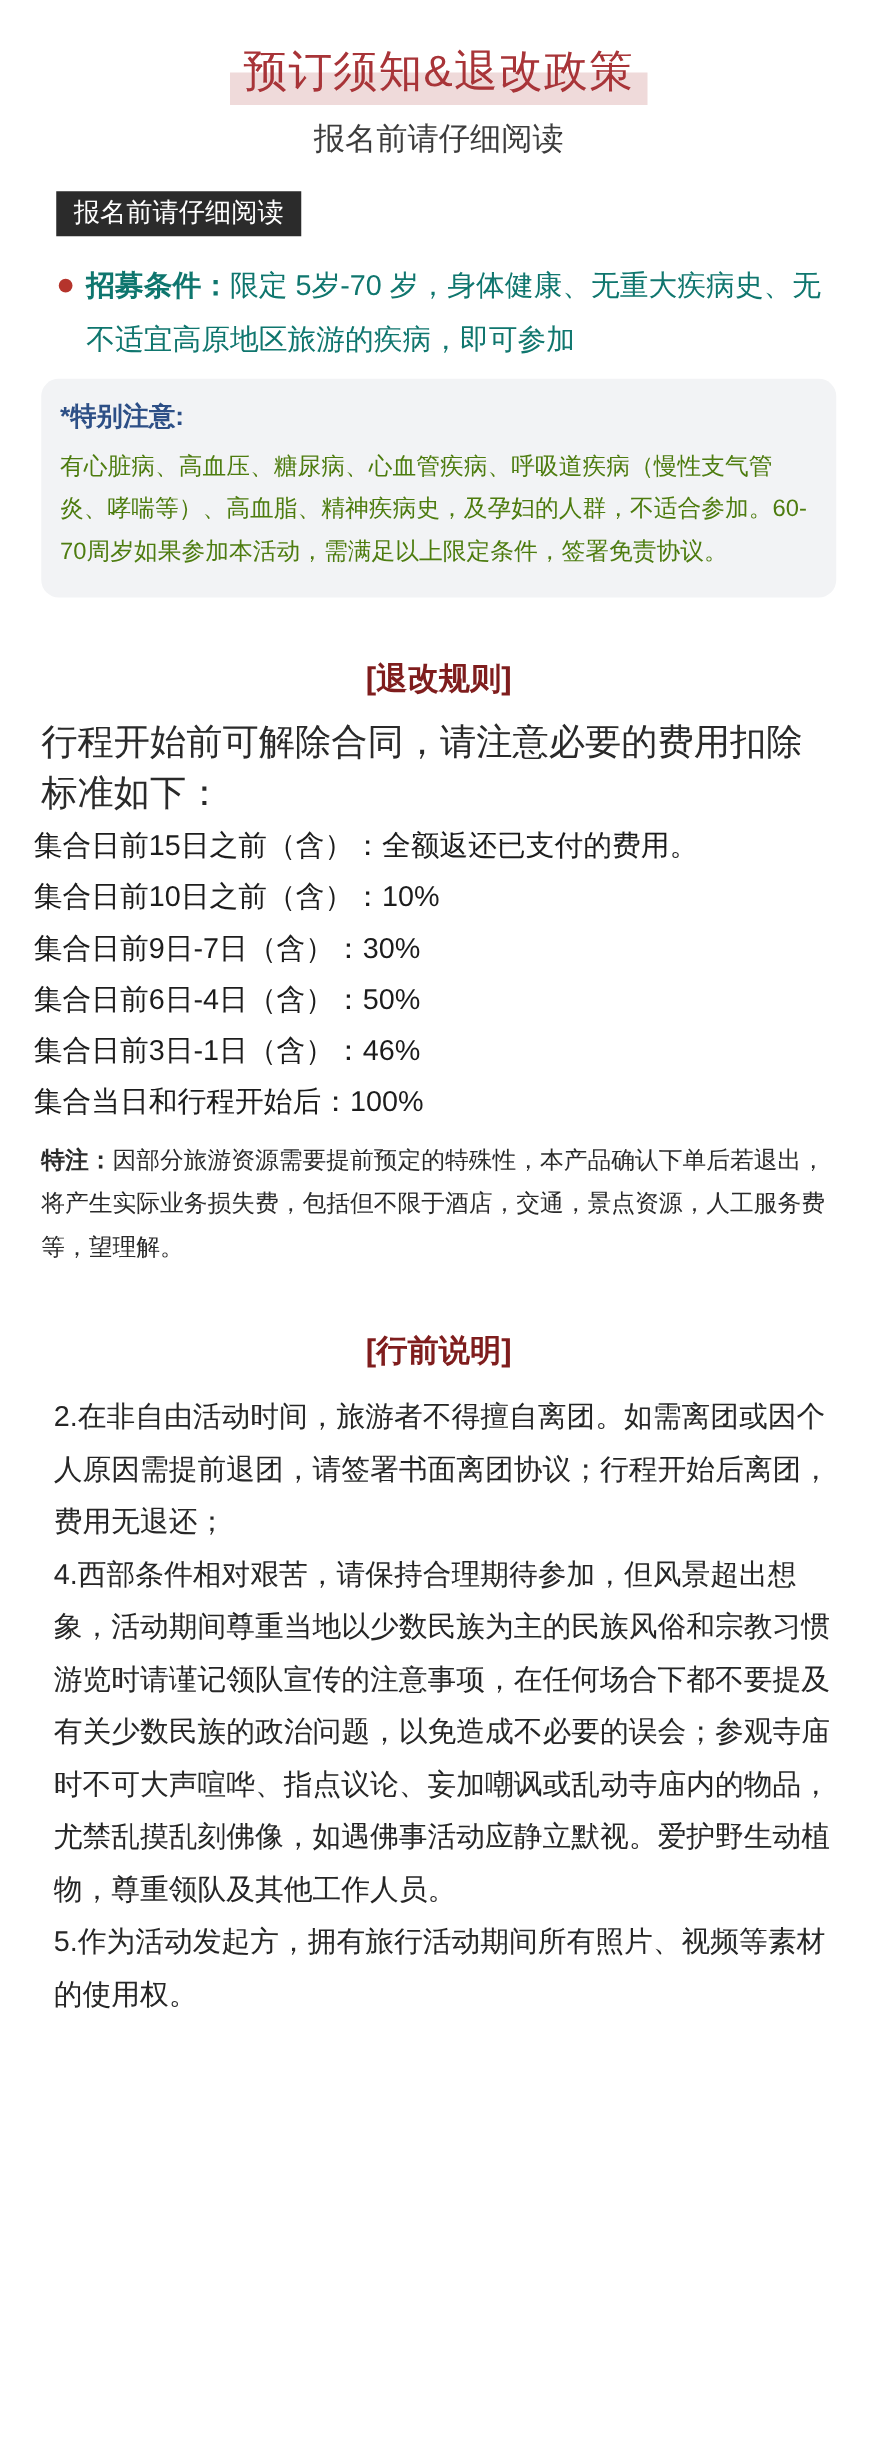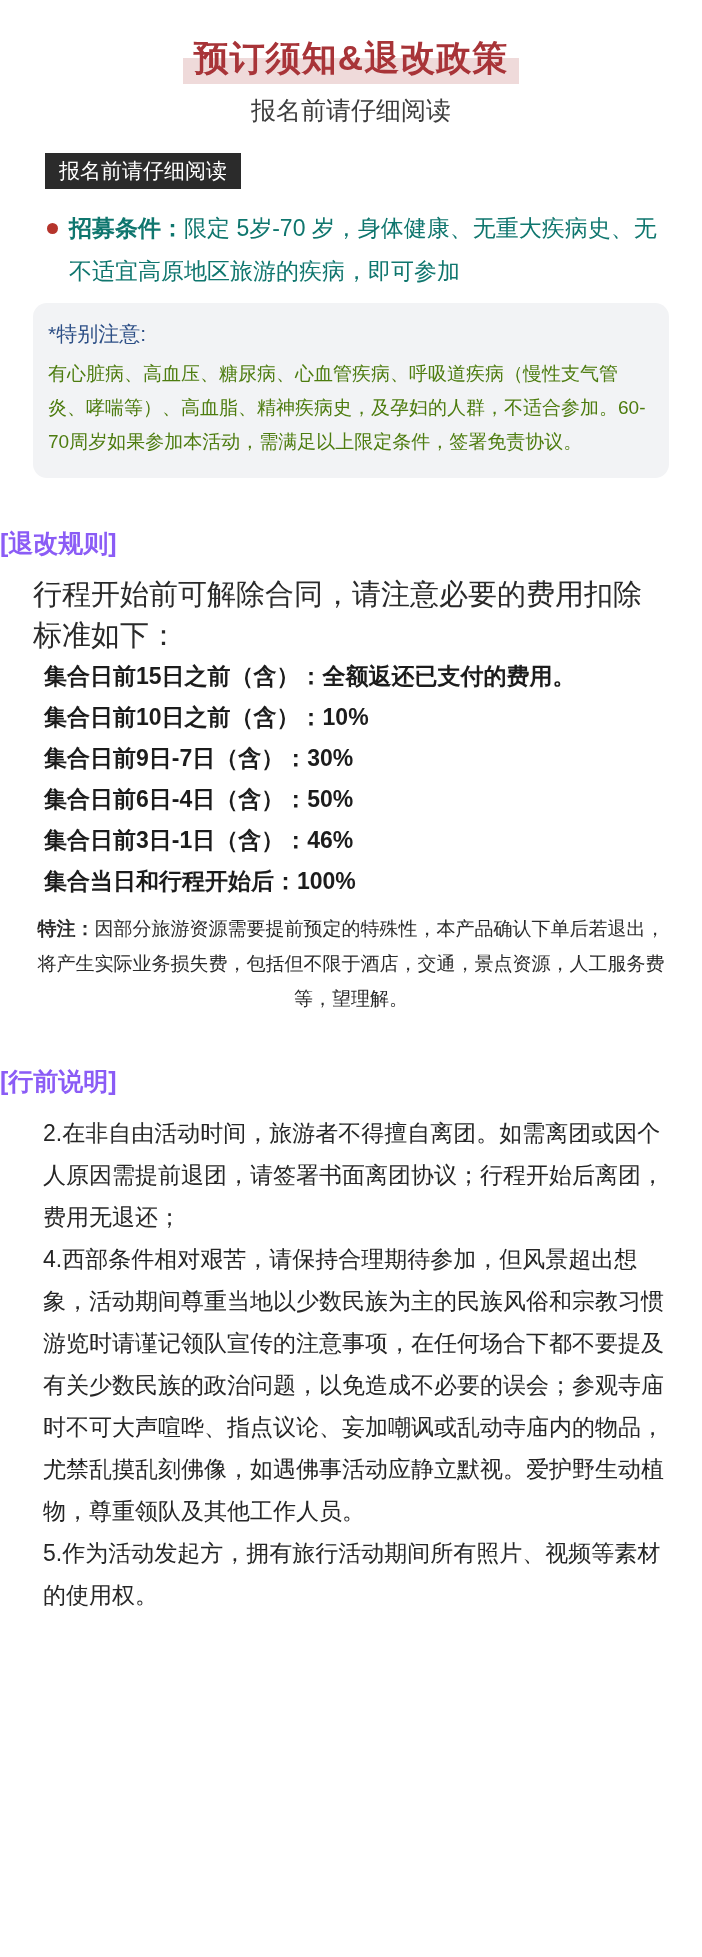--- a/index.html
+++ b/index.html
@@ -22,7 +22,7 @@
     position: relative;
     margin: 0;
     font-size: 35px;
-    font-weight: 700;
+    font-weight: 400;
     color: #a83438;
     letter-spacing: 1px;
     line-height: 1.15;

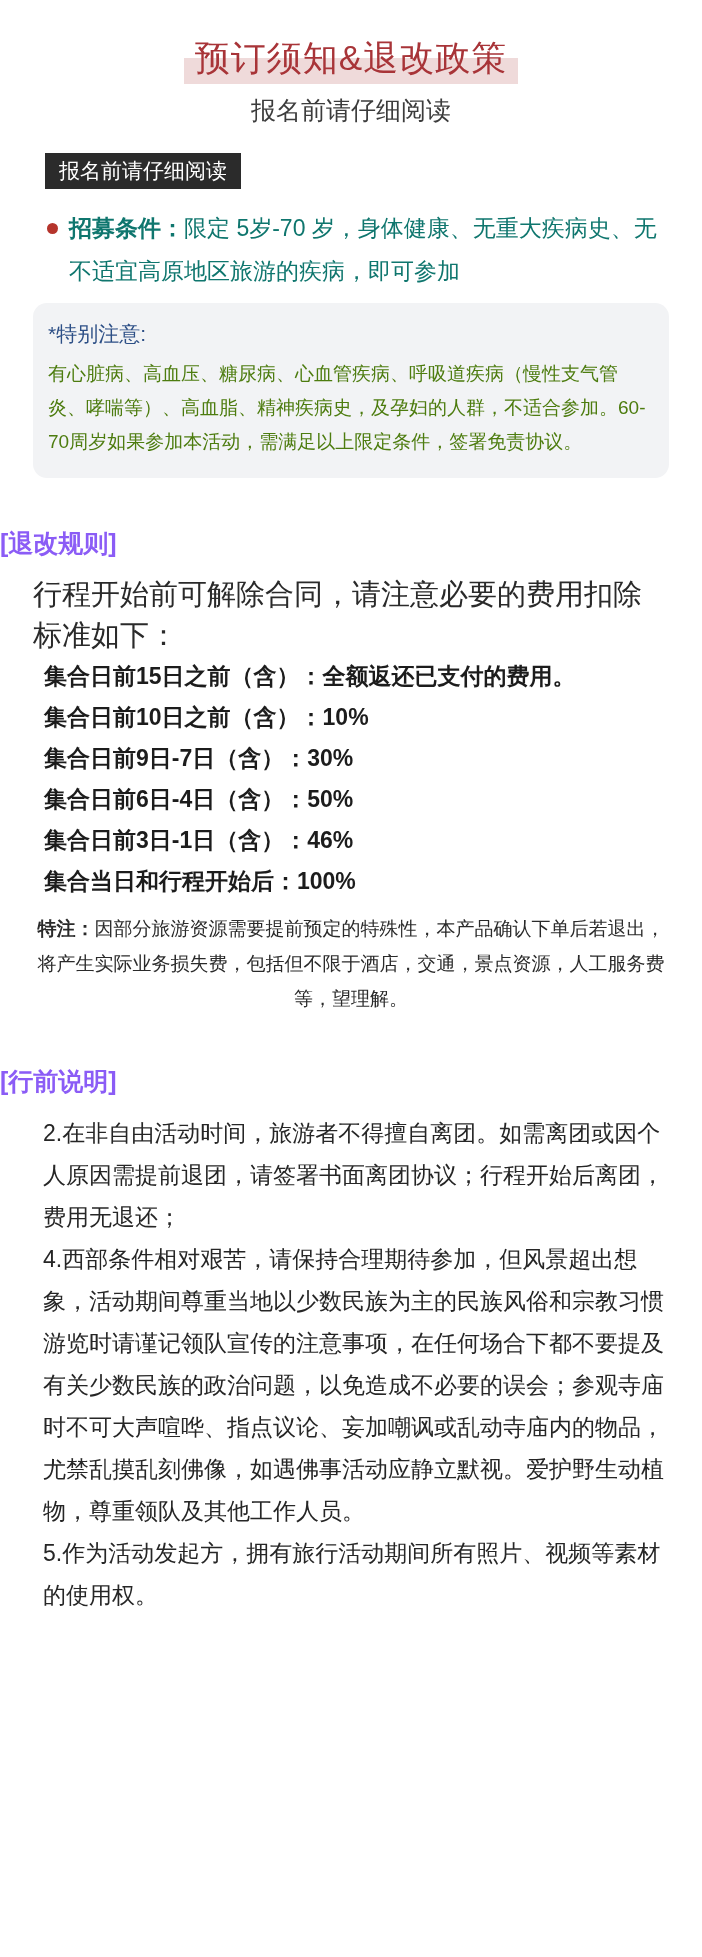--- a/index.html
+++ b/index.html
@@ -81,7 +81,7 @@
   }
   .notice-title {
     color: #2d4f86;
-    font-weight: 400;
+    font-weight: 700;
     font-size: 21px;
     line-height: 1.3;
   }

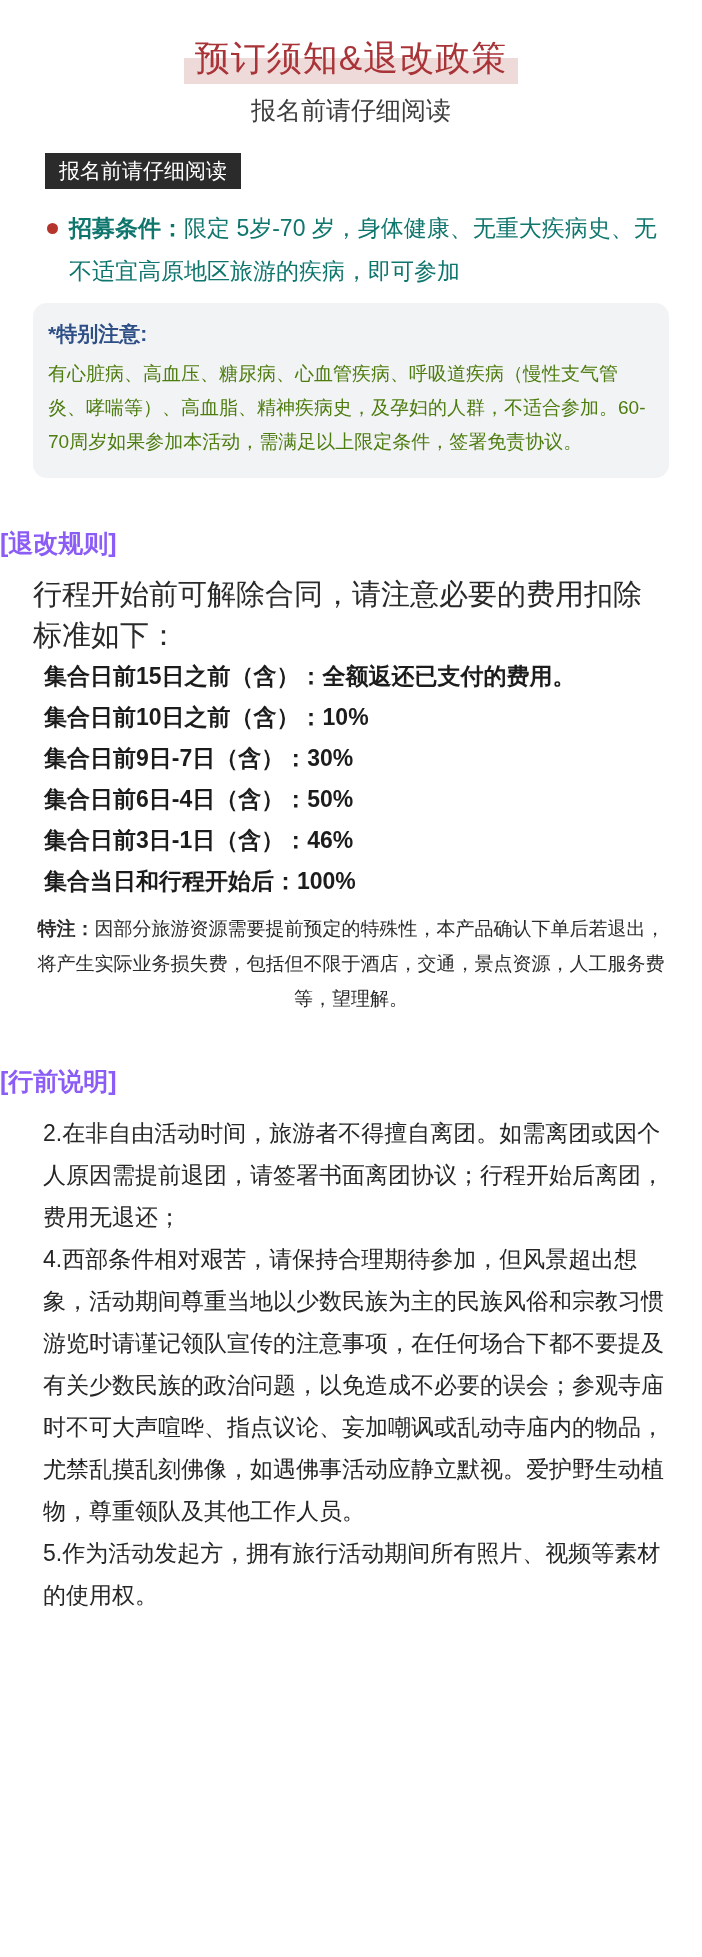--- a/index.html
+++ b/index.html
@@ -93,9 +93,10 @@
   }
 
   .section-heading {
+    text-align: center;
     font-size: 25px;
     font-weight: 700;
-    color: #8b5cf6;
+    color: #7f1d1d;
     margin: 50px 0 0;
     line-height: 1.2;
   }

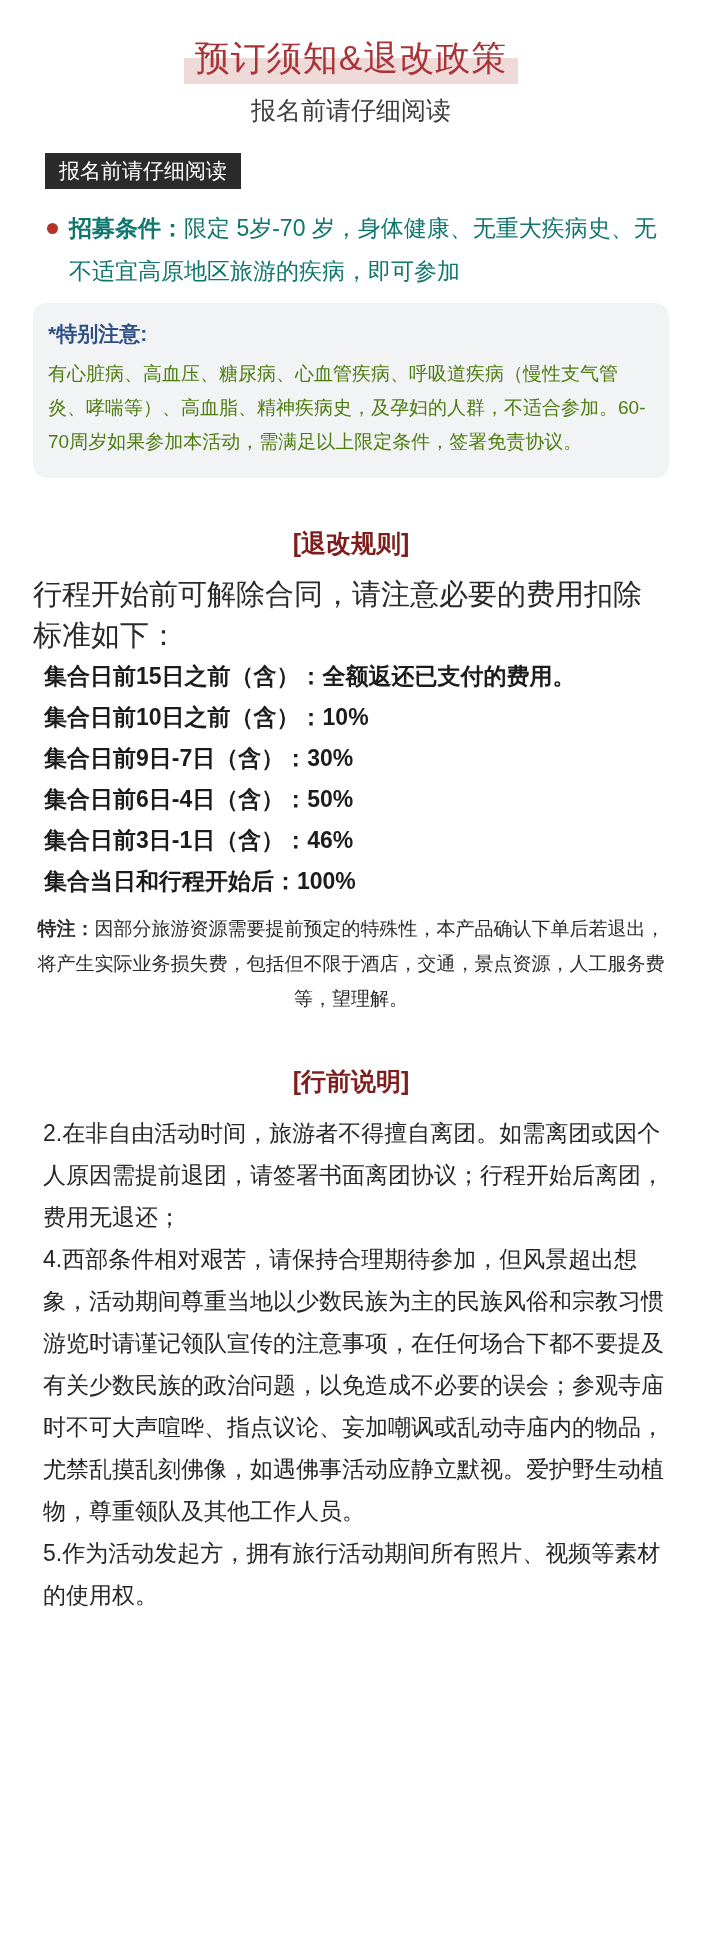--- a/index.html
+++ b/index.html
@@ -108,10 +108,10 @@
     color: #2a2a2a;
   }
   .rule {
-    margin: 0 44px;
+    margin: 0 27px;
     font-size: 23px;
     line-height: 41px;
-    font-weight: 700;
+    font-weight: 400;
     color: #1c1c1c;
   }
   .refund-note {

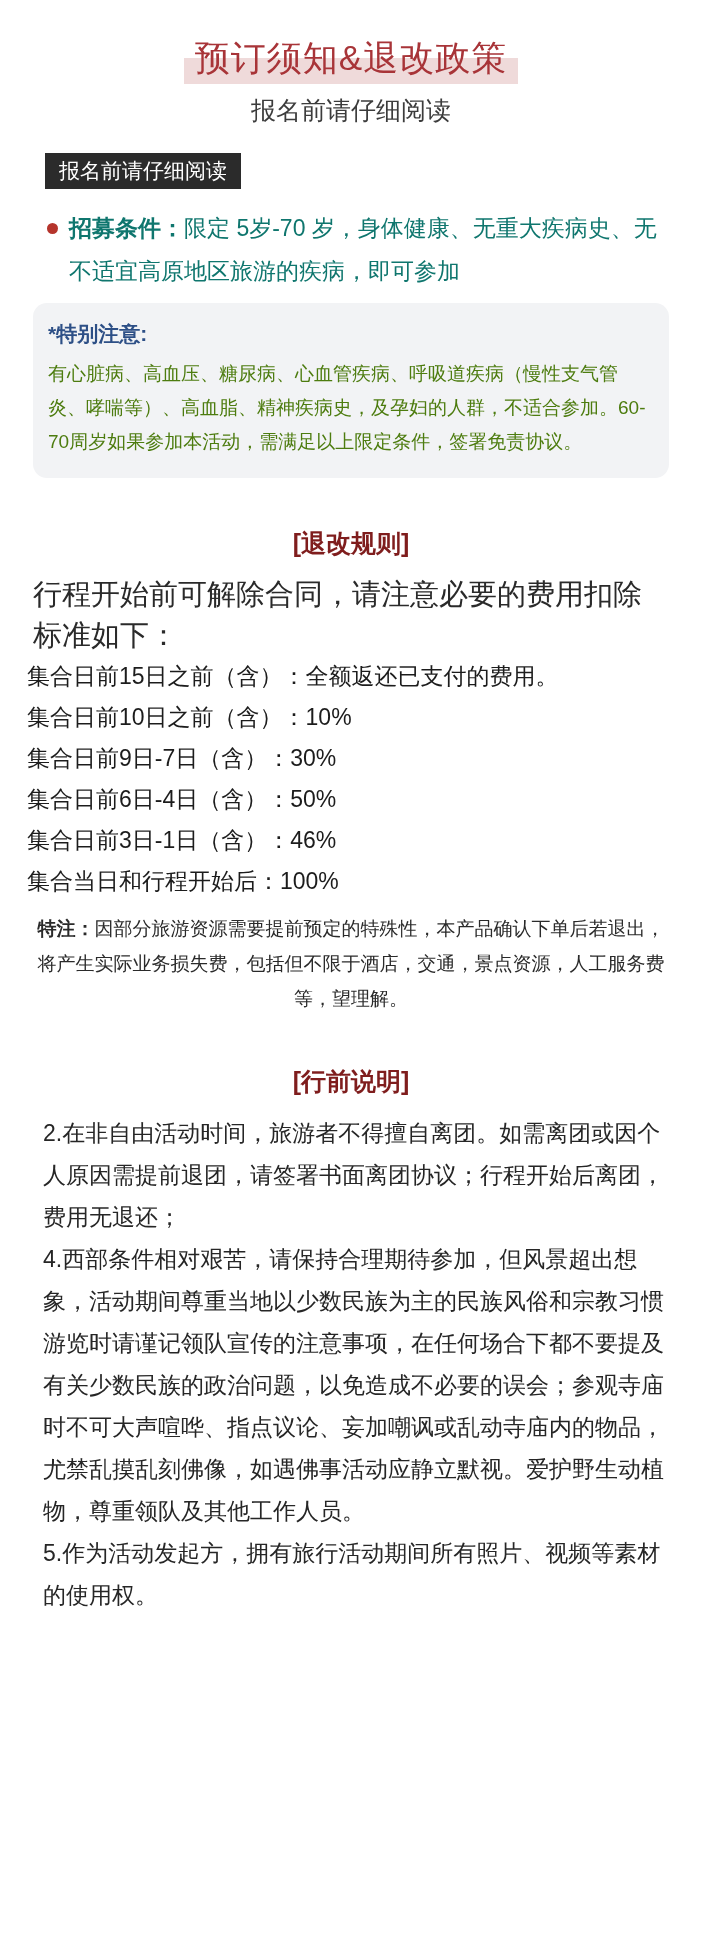--- a/index.html
+++ b/index.html
@@ -119,7 +119,6 @@
     font-size: 19px;
     line-height: 35px;
     color: #2a2a2a;
-    text-align: center;
   }
   .note-label { font-weight: 700; }
 

